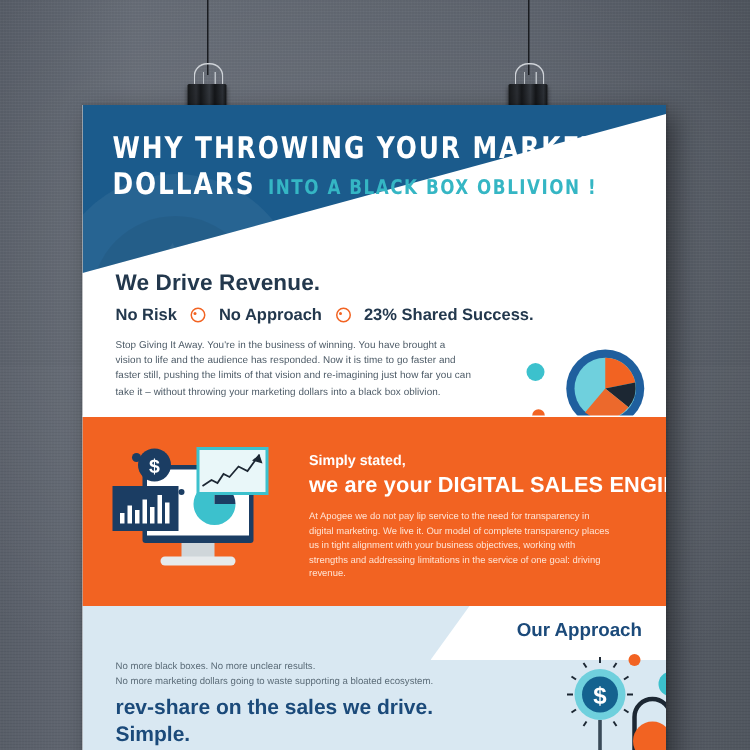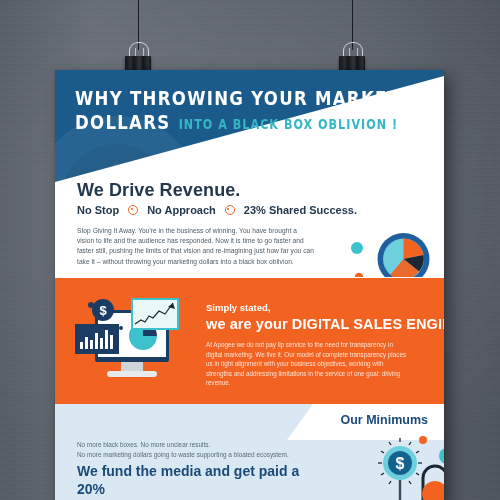--- a/index.html
+++ b/index.html
@@ -86,7 +86,7 @@
   
   .white-sec{position:absolute;left:0;top:112px;width:389px;height:96px;background:#fff;}
   .h2{
-    color:#23384d;font-weight:700;font-size:18px;letter-spacing:.1px;
+    color:#23384d;font-weight:700;font-size:15px;letter-spacing:.1px;
     position:absolute;left:22px;top:-2px;
     font-family:"Liberation Sans",sans-serif;
   }

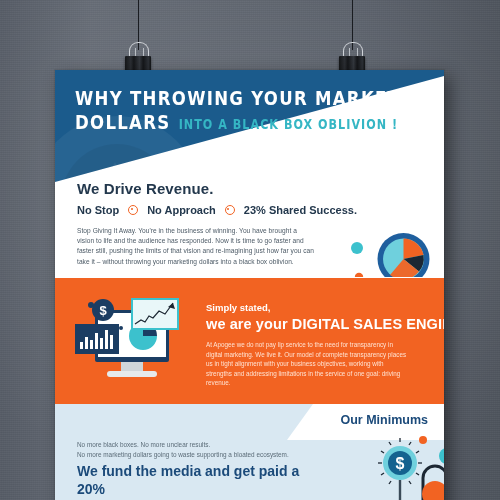--- a/index.html
+++ b/index.html
@@ -185,7 +185,7 @@
     <div class="white-sec">
       <div class="h2">We Drive Revenue.</div>
       <div class="badges">
-        <span>No Stop</span>
+        <span>No Risk</span>
         <span class="dot-sep"></span>
         <span>No Approach</span>
         <span class="dot-sep"></span>

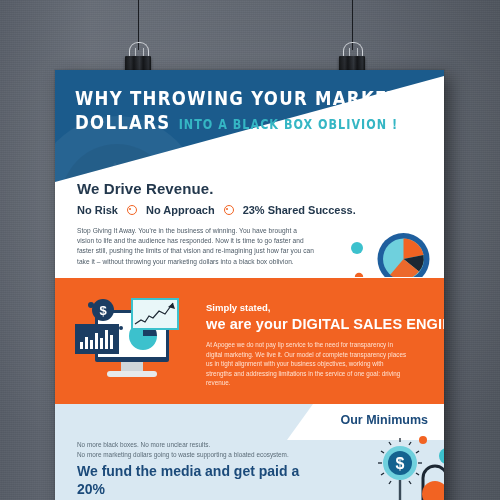--- a/index.html
+++ b/index.html
@@ -263,7 +263,7 @@
 
     <div class="blue-sec">
       <div class="approach-wedge">
-        <div class="approach-txt">Our Minimums</div>
+        <div class="approach-txt">Our Approach</div>
       </div>
       <div class="b-small">
         <div>No more black boxes. No more unclear results.</div>

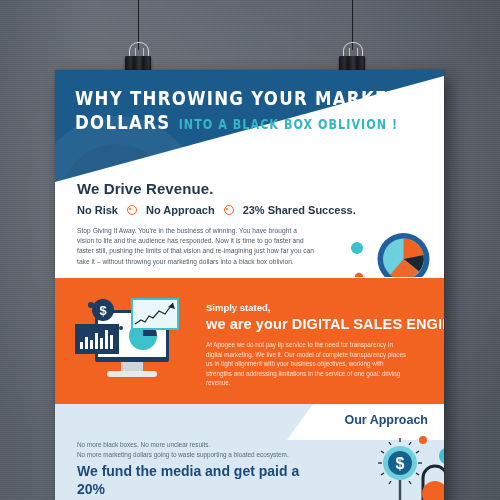--- a/index.html
+++ b/index.html
@@ -270,7 +270,6 @@
         <div>No more marketing dollars going to waste supporting a bloated ecosystem.</div>
       </div>
       <div class="b-big">
-        <div>We fund the media and get paid a 20%</div>
         <div>rev-share on the sales we drive. Simple.</div>
       </div>
     </div>

